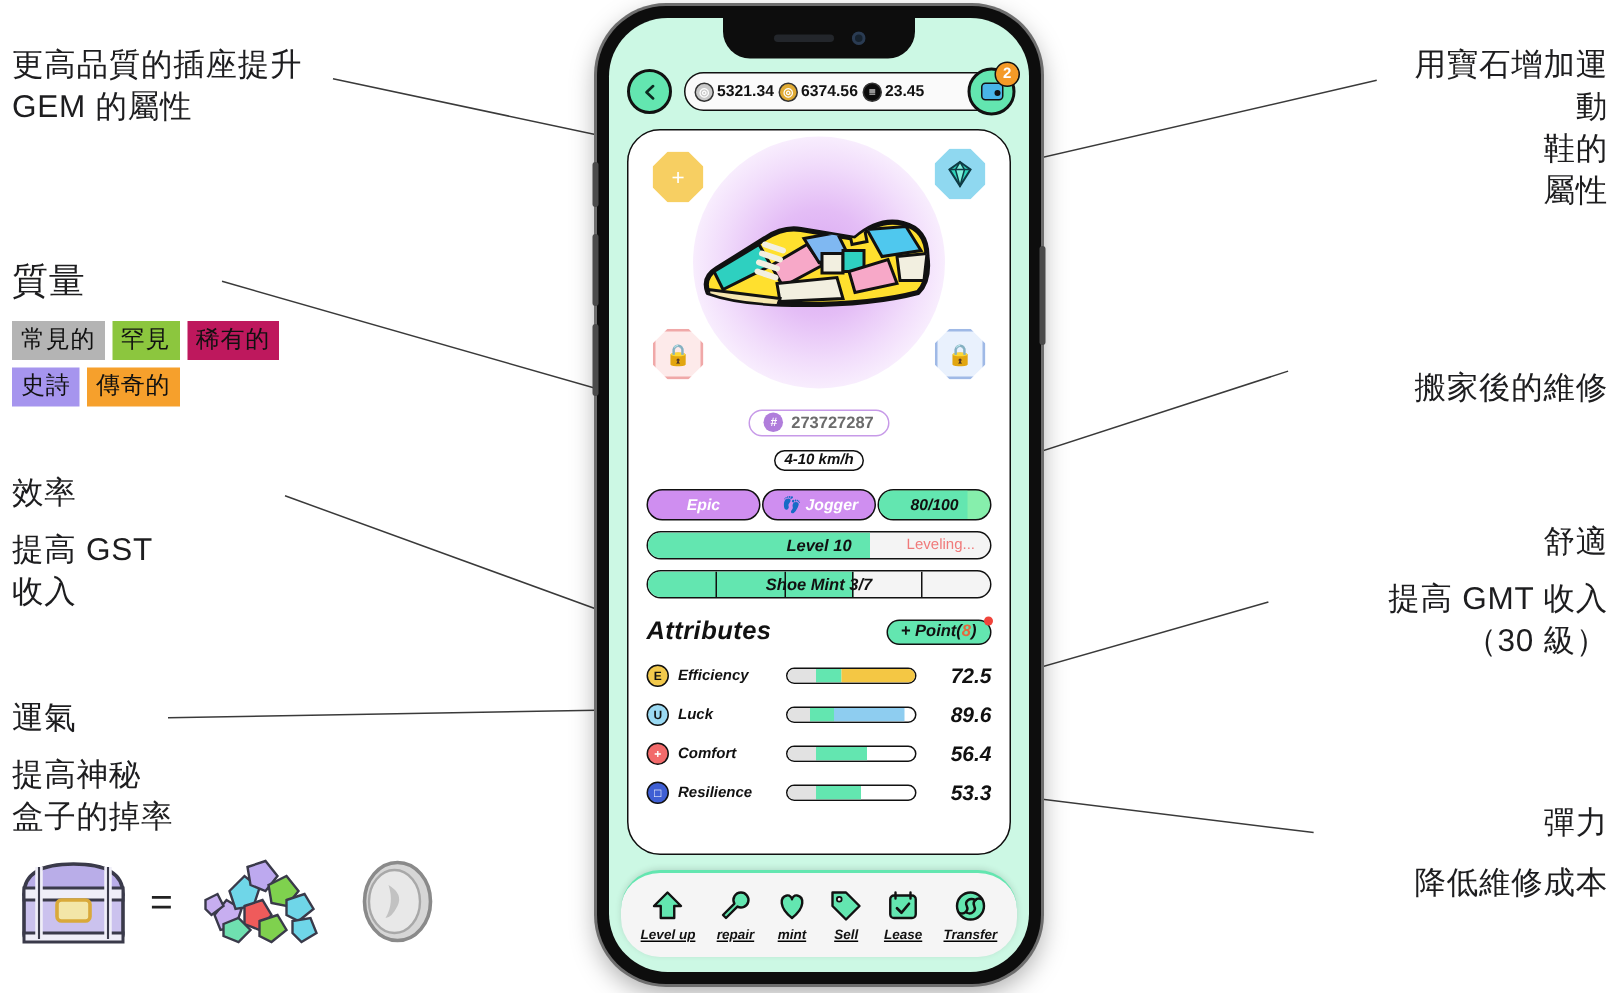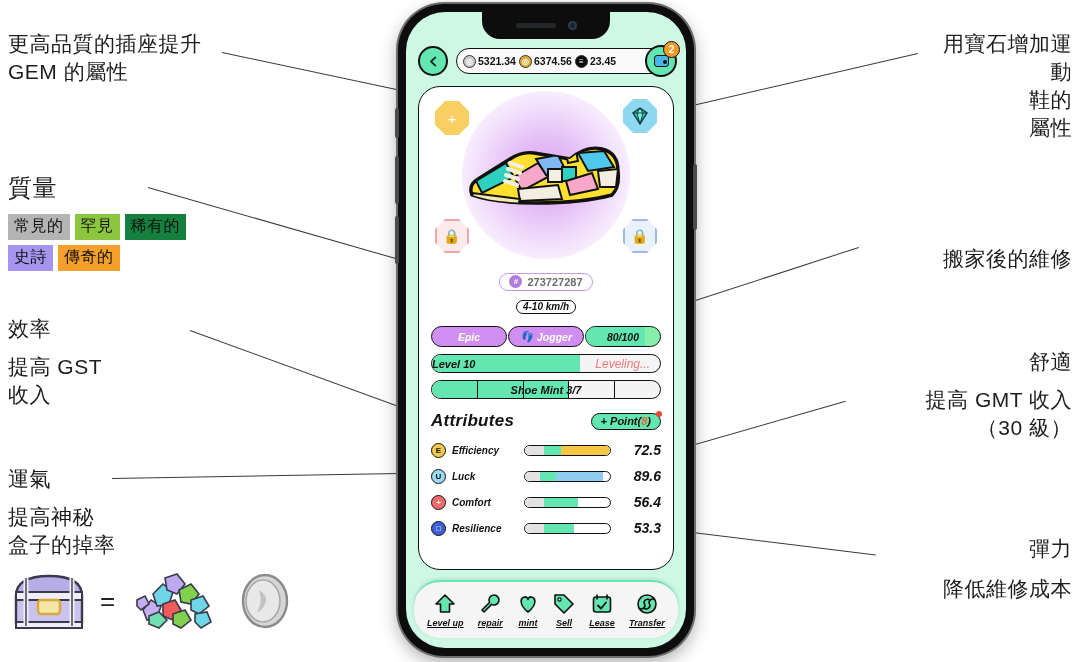--- a/index.html
+++ b/index.html
@@ -193,7 +193,7 @@
   <div class="chips" style="left:8px; top:214px;">
     <span class="chip" style="background:#b4b4b4">常見的</span>
     <span class="chip" style="background:#8cc63e">罕見</span>
-    <span class="chip" style="background:#15803d">稀有的</span>
+    <span class="chip" style="background:#be185d">稀有的</span>
     <span class="chip" style="background:#a695ee">史詩</span>
     <span class="chip" style="background:#f6a02c">傳奇的</span>
   </div>

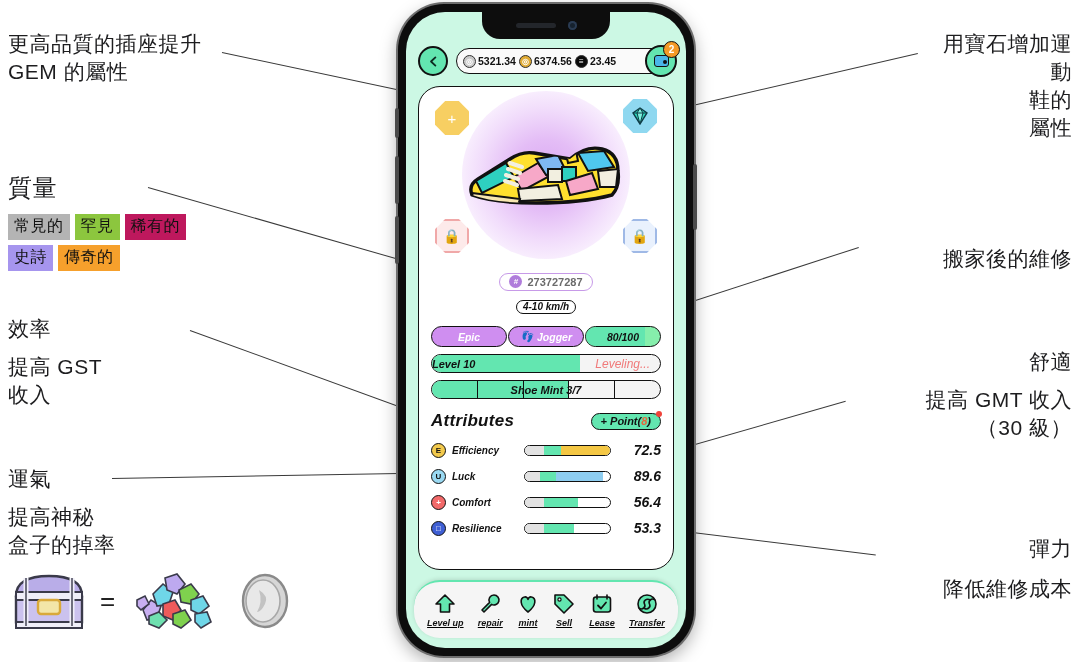--- a/index.html
+++ b/index.html
@@ -139,7 +139,7 @@
     background: #f4f4f4; position: relative; overflow: hidden; display: flex; align-items: center;
   }
   .levelbar .fill { position: absolute; left: 0; top: 0; bottom: 0; background: #63e6b0; }
-  .levelbar .ltxt { position: absolute; left: 0; right: 0; text-align: left; font-size: 11px; font-style: italic; font-weight: 700; color: #111; }
+  .levelbar .ltxt { position: absolute; left: 0; right: 0; text-align: center; font-size: 11px; font-style: italic; font-weight: 700; color: #111; }
   .levelbar .lstatus { position: absolute; right: 10px; font-size: 12px; font-style: italic; color: #f07a7a; margin-left: 25px; }
   .mintbar .segs { position: absolute; inset: 0; display: flex; }
   .mintbar .seg { flex: 1; border-right: 1.5px solid #111; }

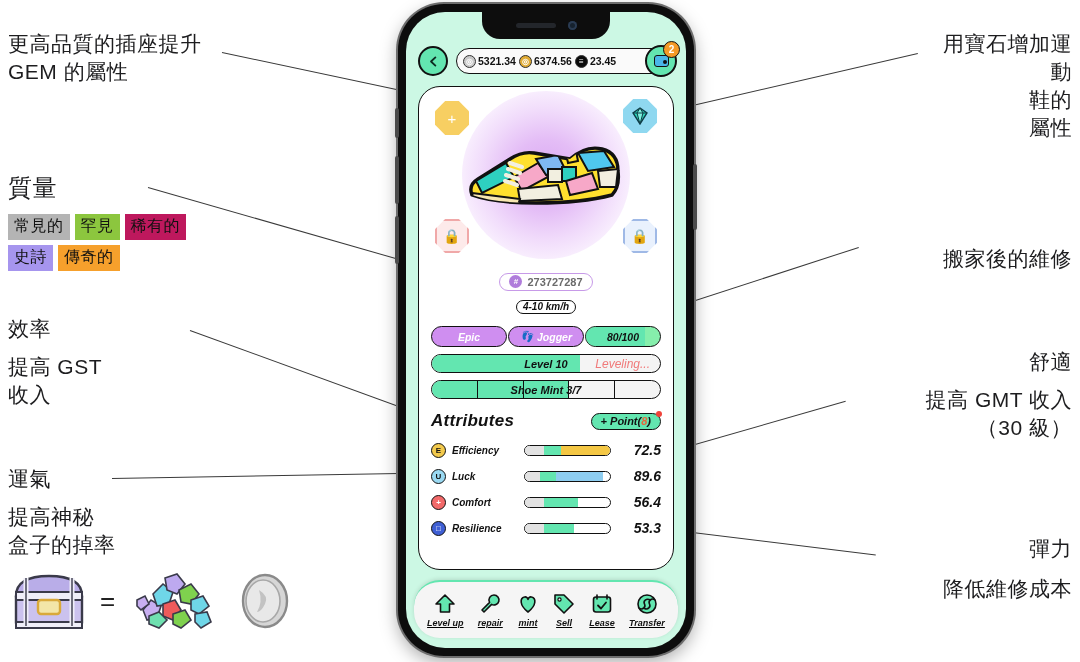--- a/index.html
+++ b/index.html
@@ -140,7 +140,7 @@
   }
   .levelbar .fill { position: absolute; left: 0; top: 0; bottom: 0; background: #63e6b0; }
   .levelbar .ltxt { position: absolute; left: 0; right: 0; text-align: center; font-size: 11px; font-style: italic; font-weight: 700; color: #111; }
-  .levelbar .lstatus { position: absolute; right: 10px; font-size: 12px; font-style: italic; color: #f07a7a; margin-left: 25px; }
+  .levelbar .lstatus { position: absolute; right: 10px; font-size: 10px; color: #f07a7a; margin-left: 25px; }
   .mintbar .segs { position: absolute; inset: 0; display: flex; }
   .mintbar .seg { flex: 1; border-right: 1.5px solid #111; }
   .mintbar .seg:last-child { border-right: 0; }

